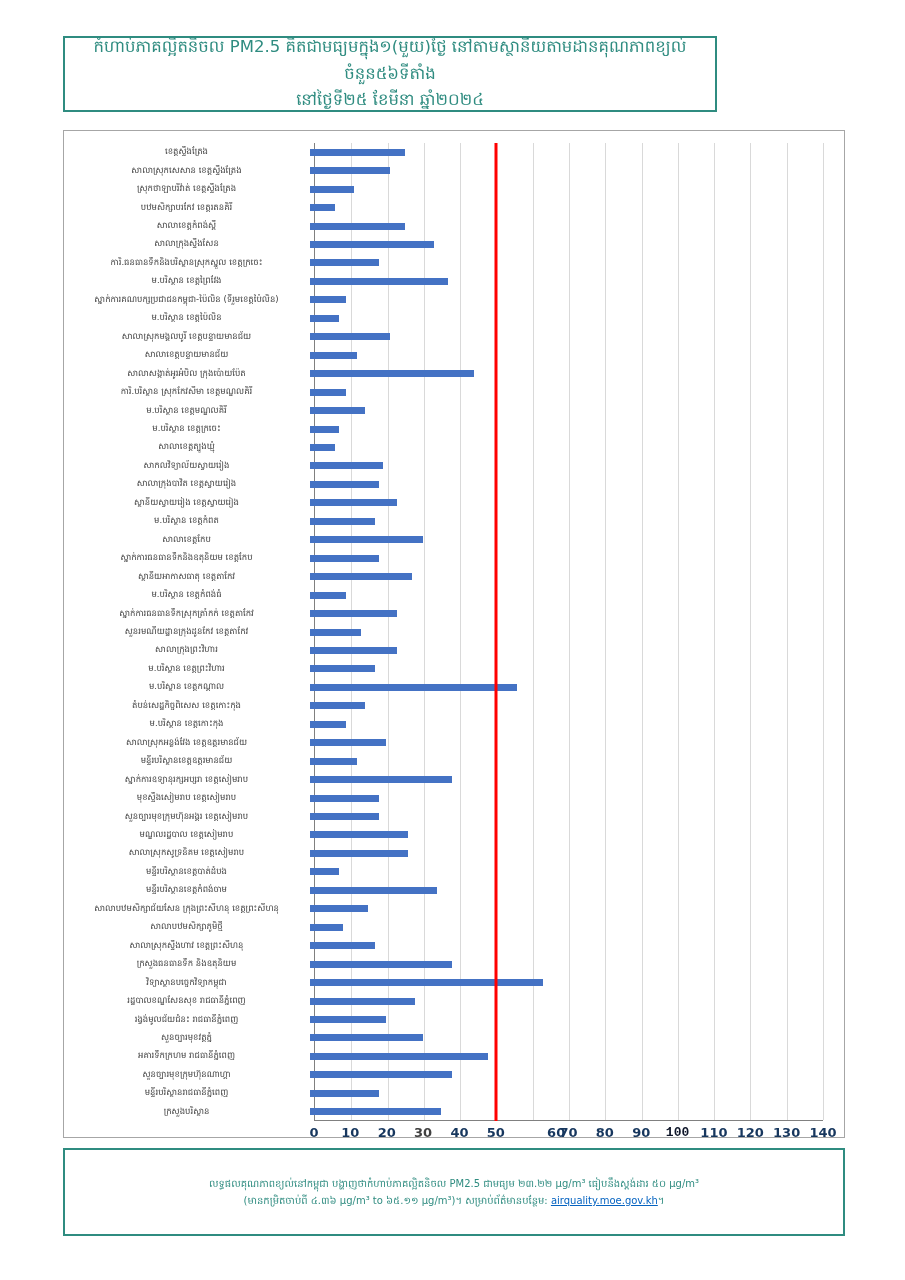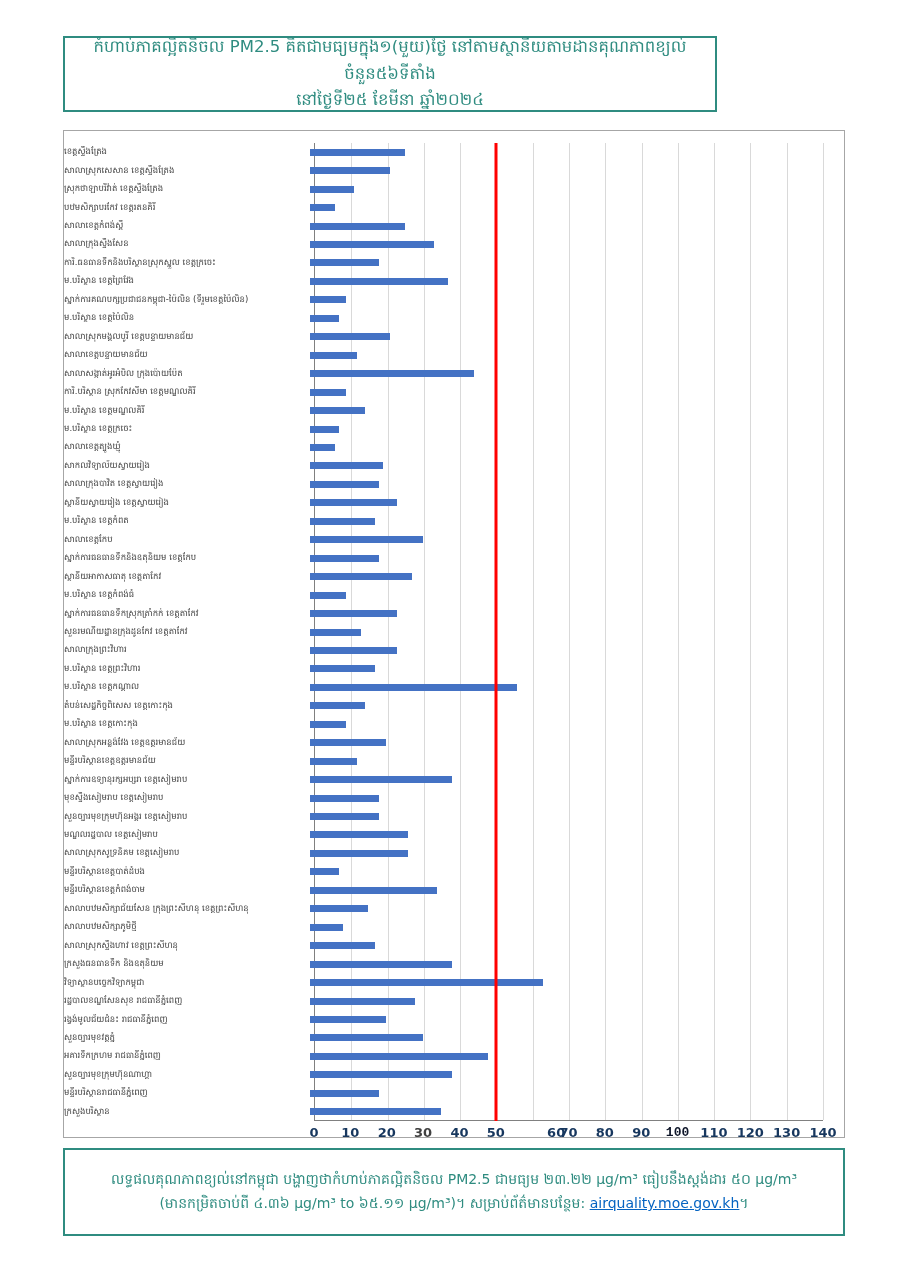--- a/index.html
+++ b/index.html
@@ -35,7 +35,7 @@
   }
   .row { flex: 1; display: flex; align-items: center; }
   .row-label {
-    width: 246px; padding-right: 1px; text-align: left;
+    width: 246px; padding-right: 1px; text-align: center;
     font-size: 8.5px; color: #404040; white-space: nowrap; overflow: hidden;
   }
   .row-track { width: 509px; height: 7px; position: relative; }

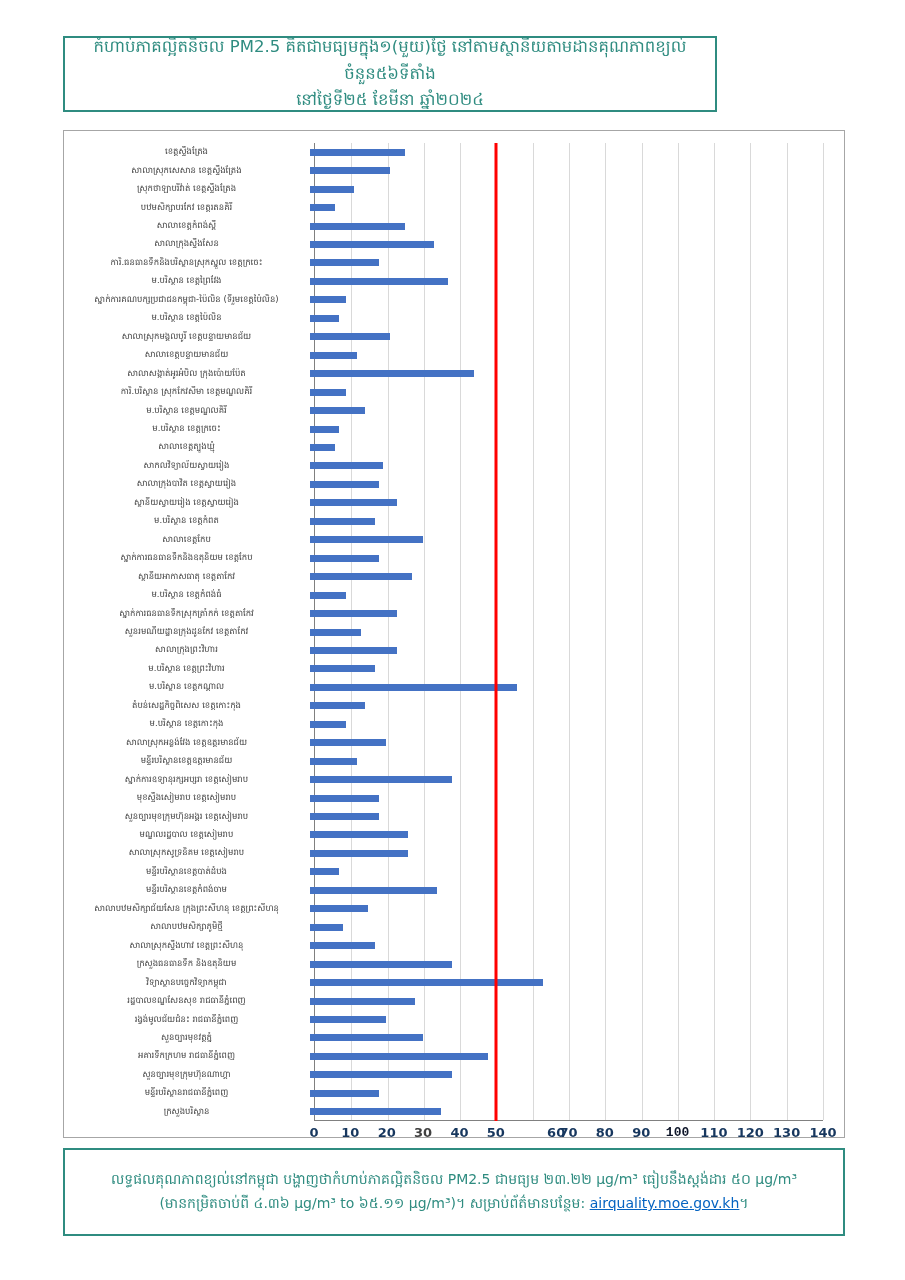--- a/index.html
+++ b/index.html
@@ -57,7 +57,7 @@
     position: absolute; left: 63px; top: 1148px; width: 782px; height: 88px;
     border: 2px solid var(--teal); color: var(--teal);
     display: flex; flex-direction: column; justify-content: center; align-items: center;
-    text-align: center; font-size: 14px; line-height: 1.7; padding: 4px 14px;
+    text-align: center; font-size: 10px; line-height: 1.7; padding: 4px 14px;
   }
   .footer-box a { color: var(--link); text-decoration: underline; cursor: pointer; }
 </style>

